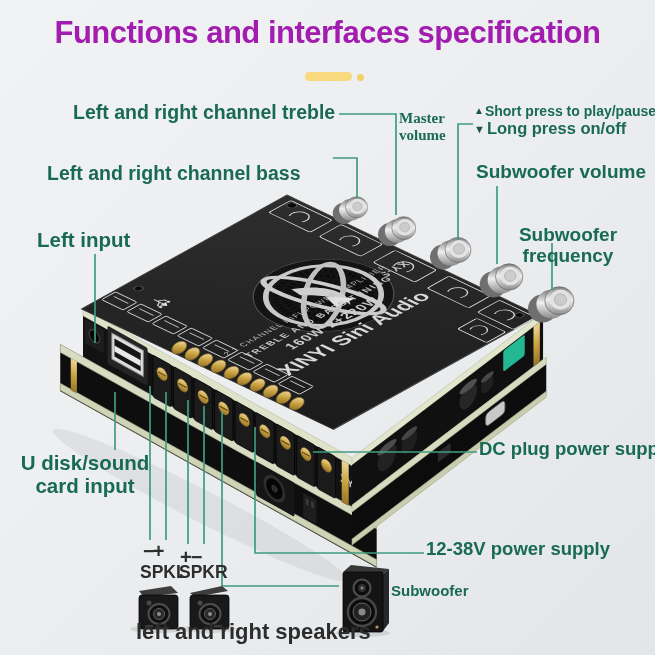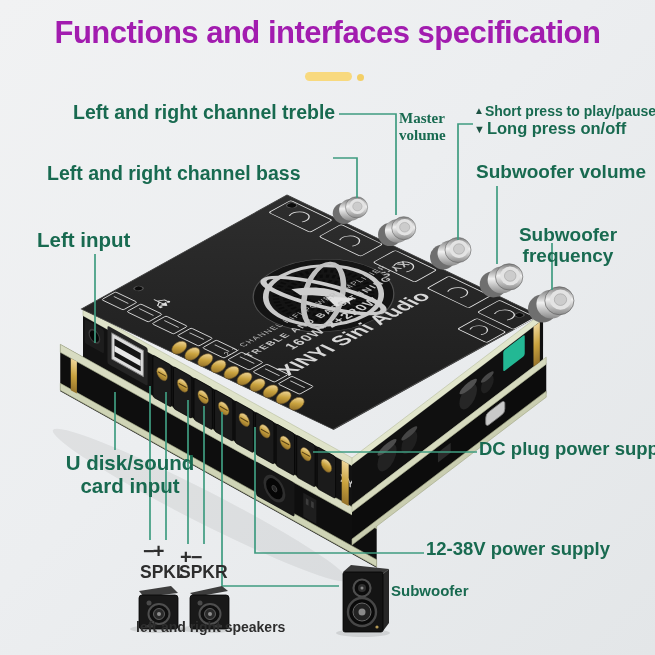--- a/index.html
+++ b/index.html
@@ -24,7 +24,7 @@
   .subvol{left:476px;top:161px;font-size:19px;}
   .subfreq{left:512px;top:201px;width:112px;font-size:19px;line-height:1.1;text-align:center;white-space:normal;margin-top:24px;}
   .audio{left:37px;top:228px;font-size:20.5px;}
-  .udisk{left:18px;top:452px;width:134px;font-size:20.5px;line-height:1.12;text-align:center;white-space:normal;margin-left:45px;}
+  .udisk{left:18px;top:452px;width:134px;font-size:20.5px;line-height:1.12;text-align:center;white-space:normal;}
   .dcplug{left:479px;top:438px;font-size:18.5px;}
   .power{left:426px;top:538px;font-size:18.5px;}
   .subwoofer{left:391px;top:582px;font-size:15px;}

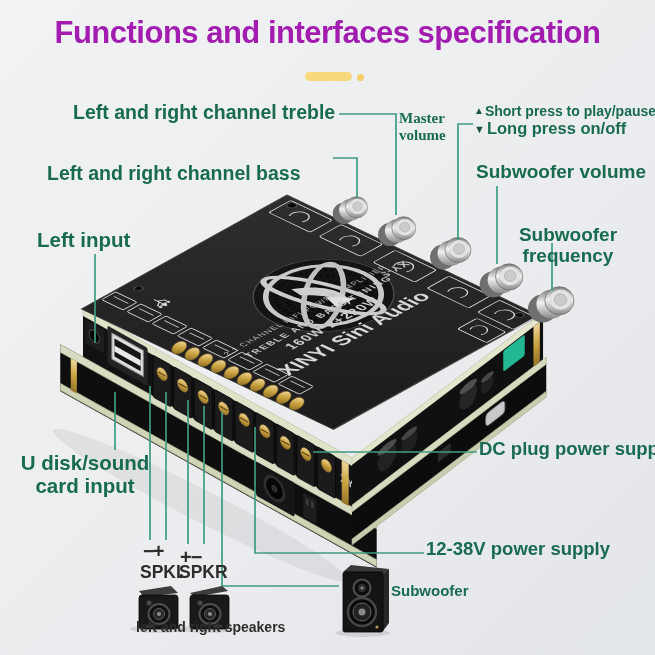--- a/index.html
+++ b/index.html
@@ -32,7 +32,7 @@
   .spkrpol{left:180px;top:546px;font-size:20px;letter-spacing:-1px;}
   .spkl{left:140px;top:562px;font-size:17.5px;text-align:right;}
   .spkr{left:179px;top:562px;font-size:17.5px;}
-  .lrspk{left:136px;top:619px;font-size:14px;}
+  .lrspk{left:136px;top:619px;font-size:22px;}
 </style>
 </head>
 <body>

